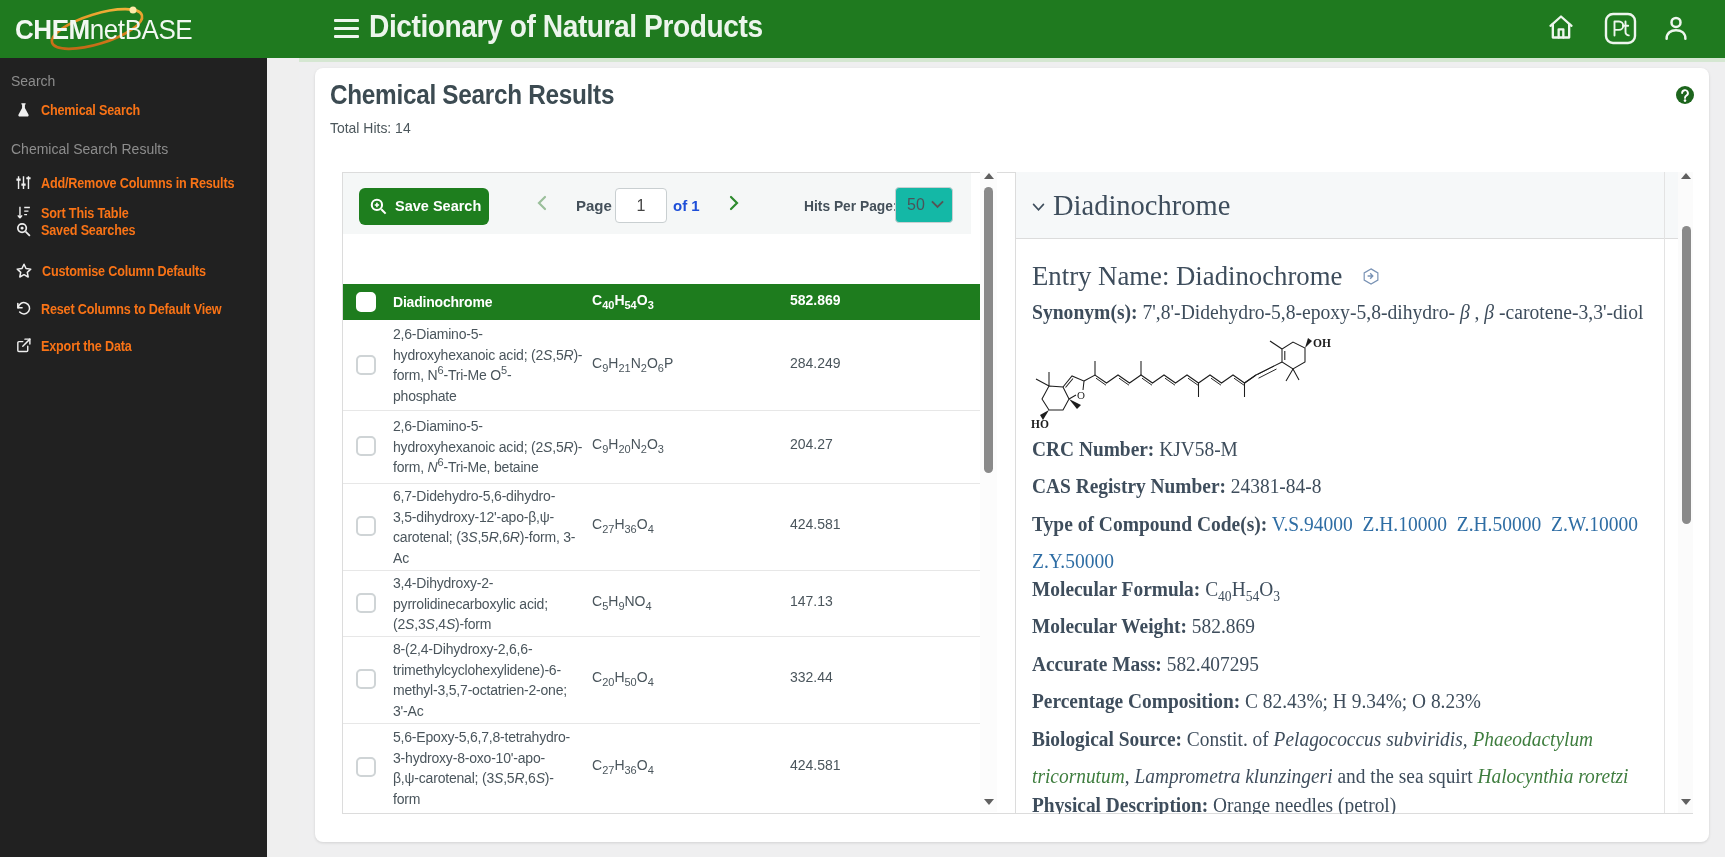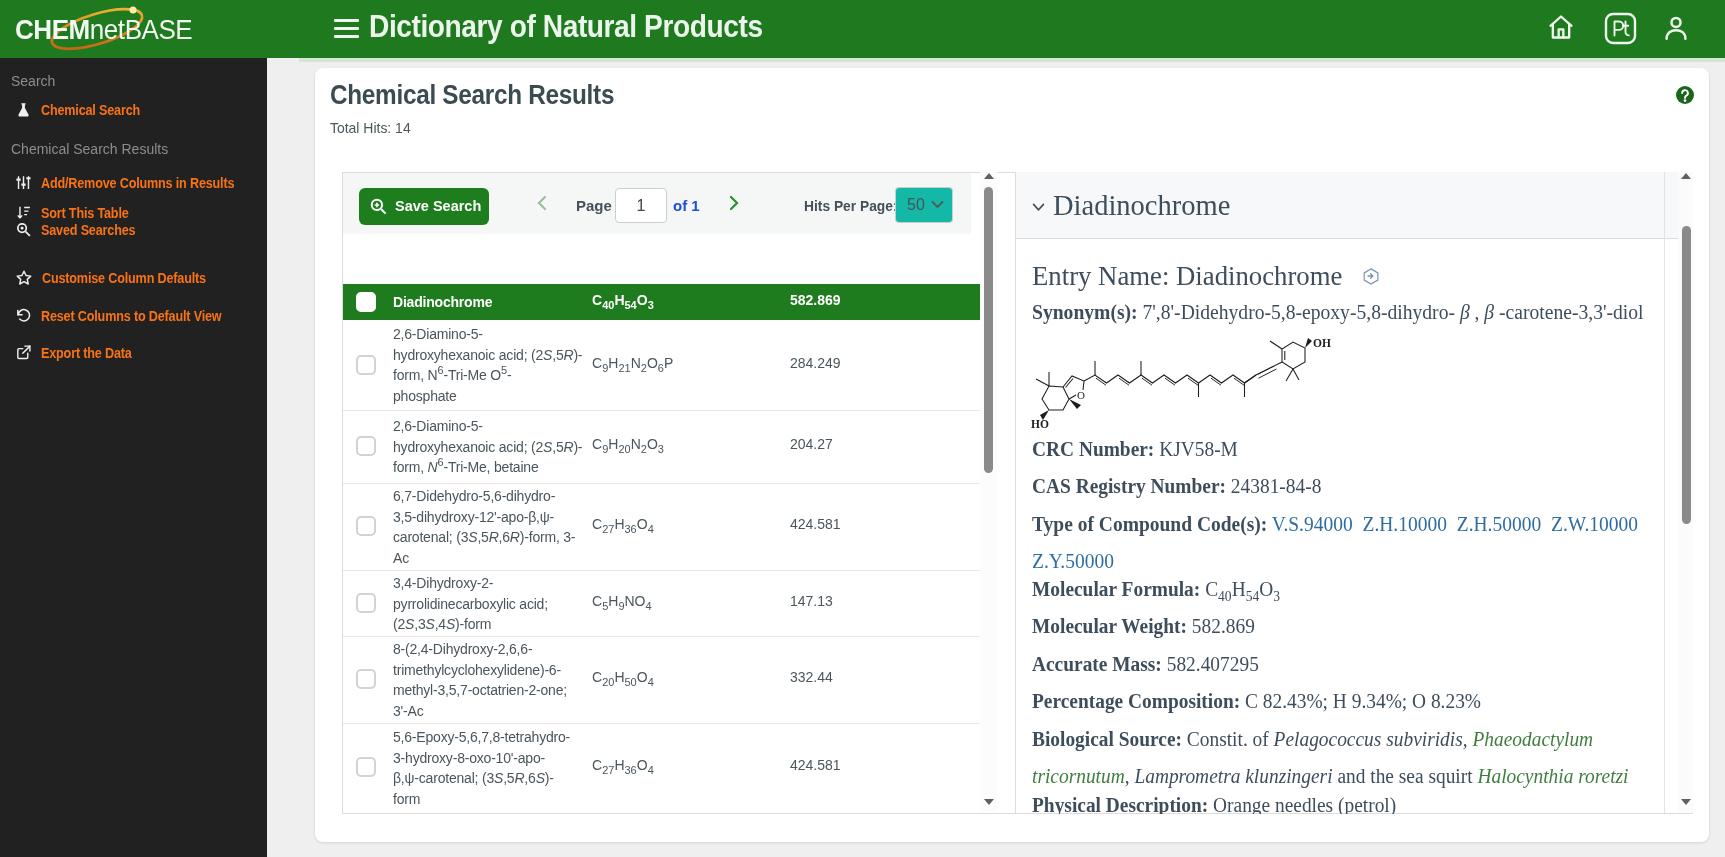--- a/index.html
+++ b/index.html
@@ -147,7 +147,7 @@
       </svg>
     <span>Saved Searches</span>
   </div>
-  <div class="sb-item" style="margin-top:31px">
+  <div class="sb-item" style="margin-top:24px">
     <svg width="18" height="18" viewBox="0 0 24 24" fill="none" stroke="#efefef" stroke-width="2" stroke-linejoin="round">
         <path d="M12 3l2.7 5.7 6.3.8-4.6 4.3 1.2 6.2-5.6-3.1-5.6 3.1 1.2-6.2L3 9.5l6.3-.8z"></path>
       </svg>

